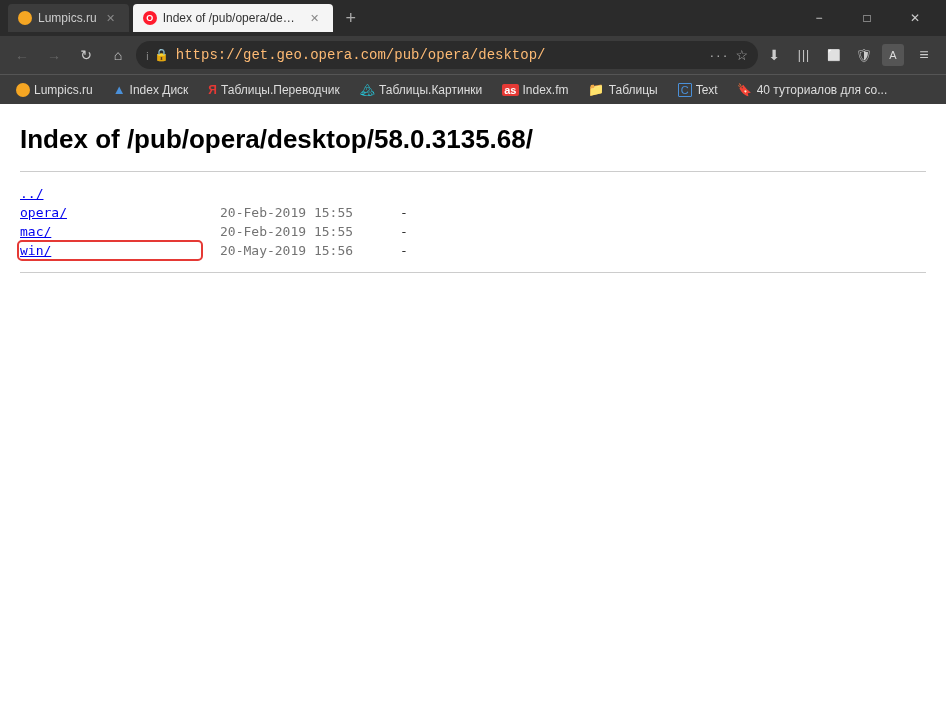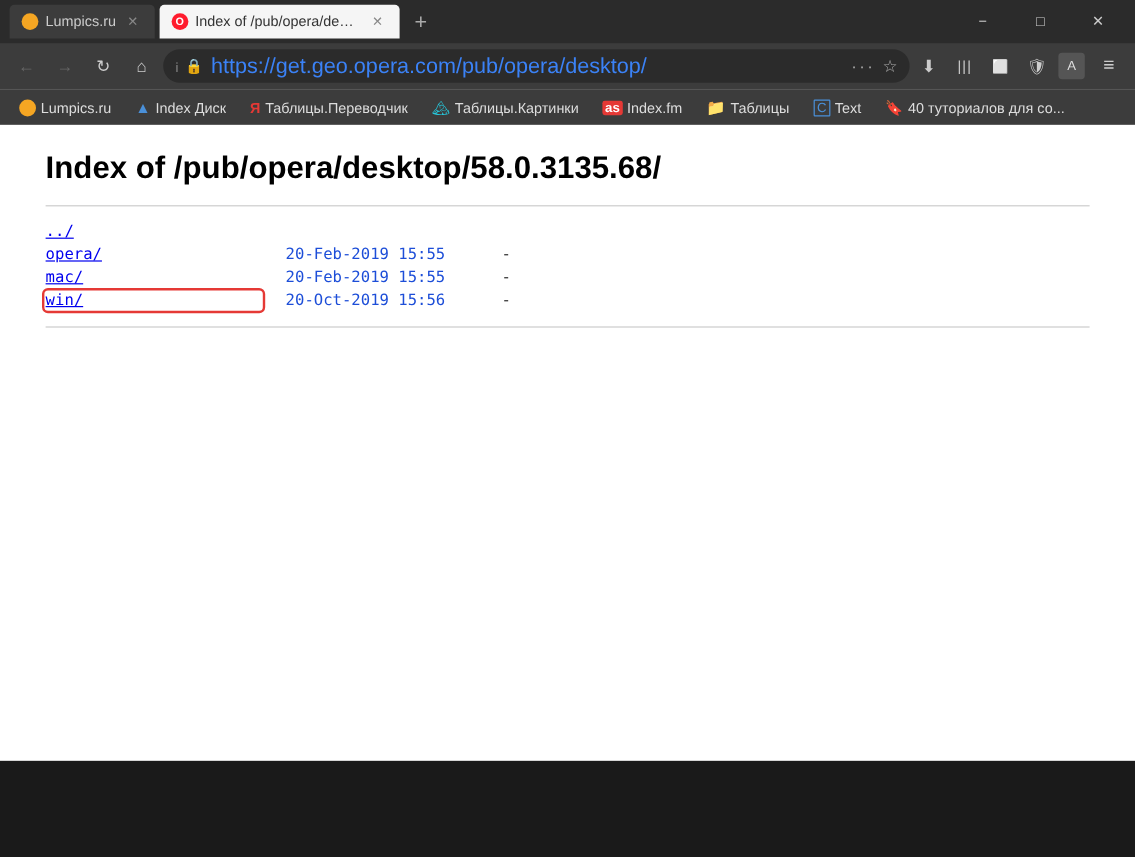--- a/index.html
+++ b/index.html
@@ -14,7 +14,7 @@
     
     .browser-window {
       width: 946px;
-      height: 634px;
+      height: 714px;
       background: #2d2d2d;
       display: flex;
       flex-direction: column;

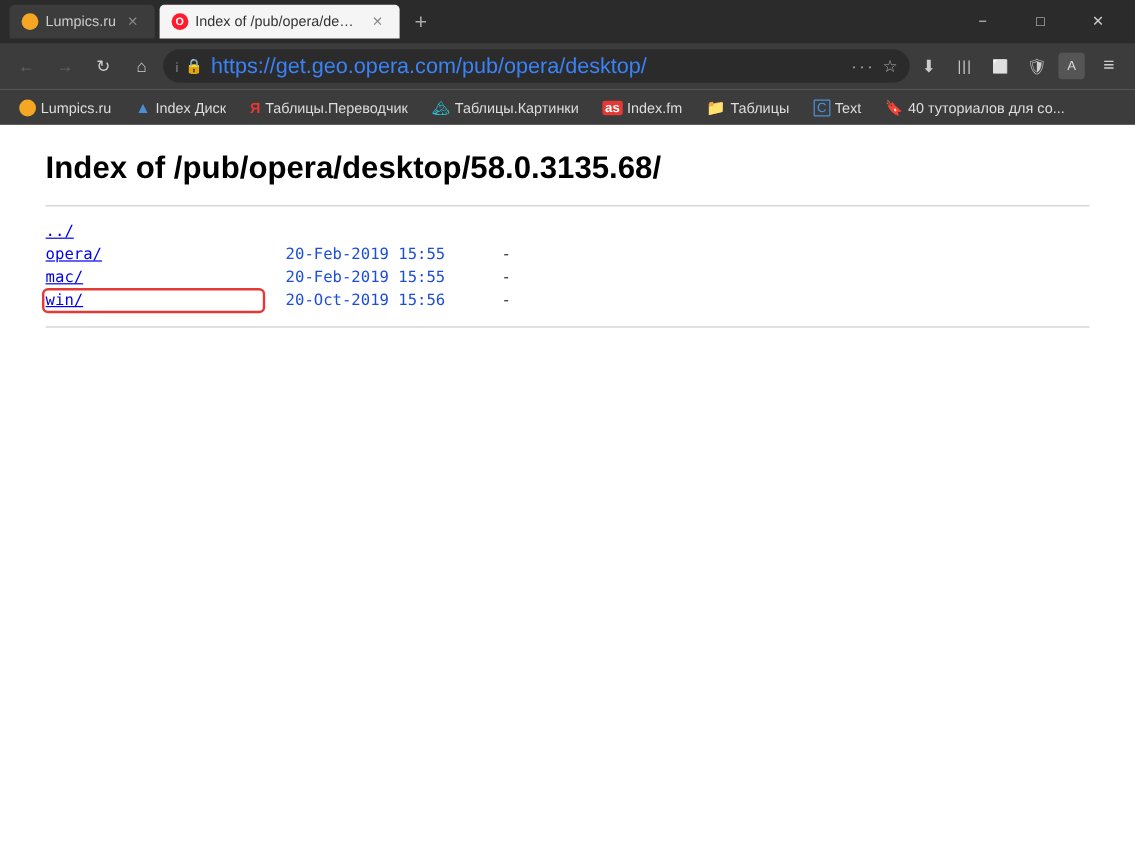--- a/index.html
+++ b/index.html
@@ -139,11 +139,12 @@
     .address-bar .lock-icon { color: #6caf4a; font-size: 12px; }
     .address-text {
       flex: 1;
-      color: #3b82f6;
-      font-size: 18px;
+      color: #fdba74;
+      font-size: 14px;
       overflow: hidden;
       text-overflow: ellipsis;
       white-space: nowrap;
+      font-family: Liberation Mono, monospace;
     }
     .address-dots { color: #aaa; font-size: 14px; letter-spacing: 2px; }
     .star-icon { color: #aaa; font-size: 14px; }

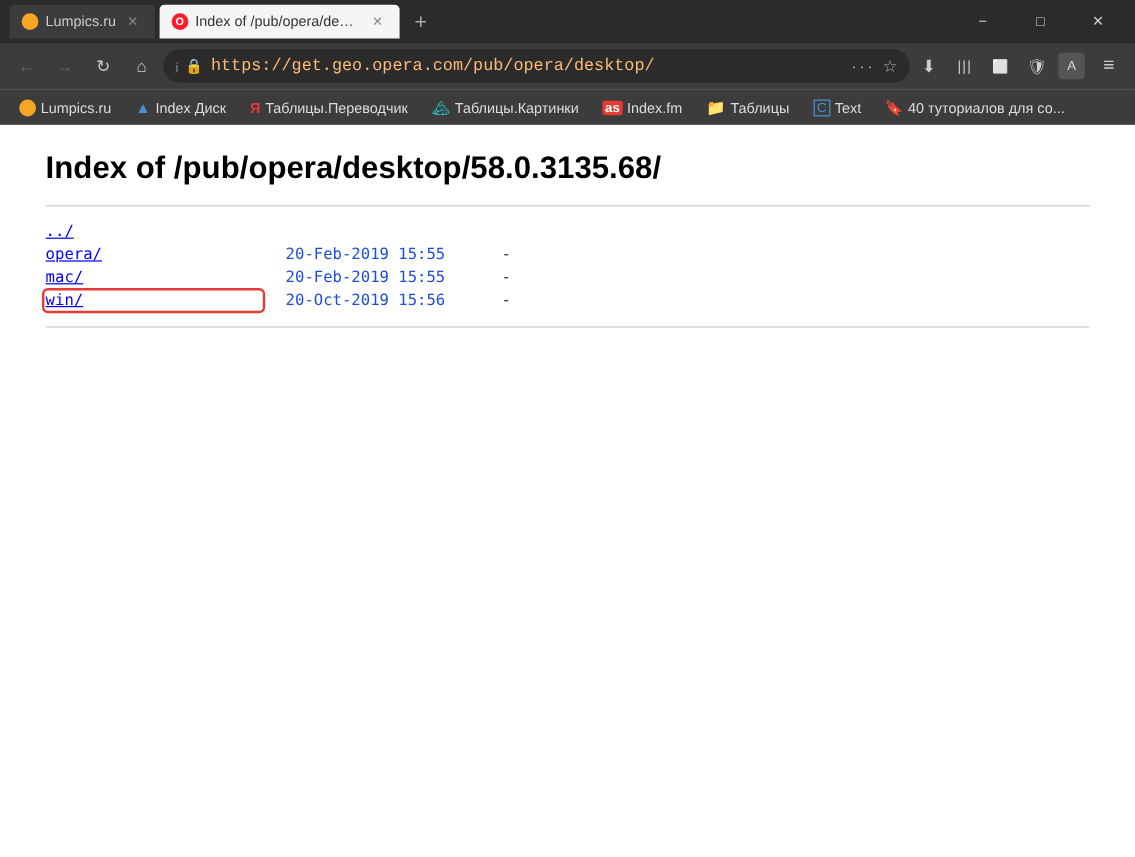--- a/index.html
+++ b/index.html
@@ -194,7 +194,7 @@
       flex: 1;
       background: white;
       overflow: auto;
-      padding: 20px 38px;
+      padding: 20px 20px;
     }
 
     .page-title {

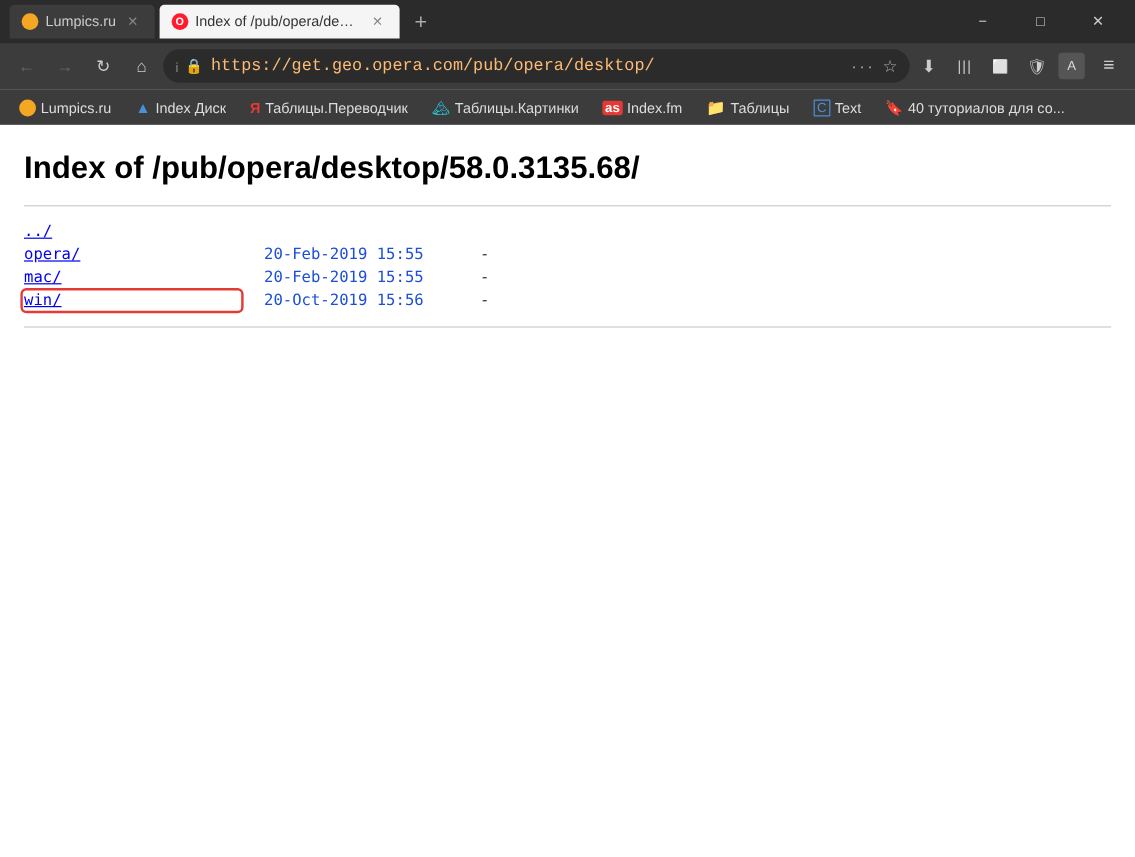--- a/index.html
+++ b/index.html
@@ -231,7 +231,7 @@
     }
 
     .file-date {
-      color: #1d4ed8;
+      color: #737373;
       min-width: 180px;
       padding-left: 20px;
     }

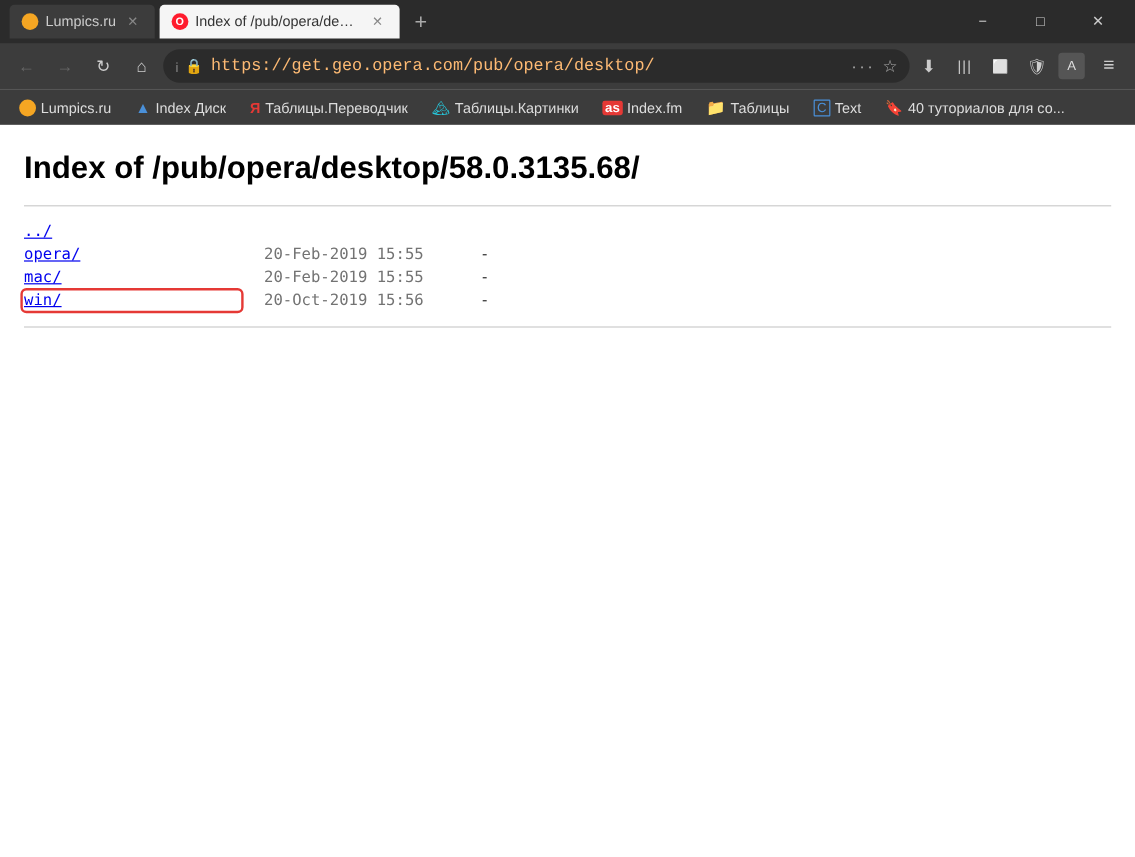--- a/index.html
+++ b/index.html
@@ -399,7 +399,7 @@
 
       <div class="file-row">
         <a class="file-link win-link-highlighted">win/</a>
-        <span class="file-date">20-Oct-2019 15:56</span>
+        <span class="file-date">20-May-2019 15:56</span>
         <span class="file-size">-</span>
       </div>
 

